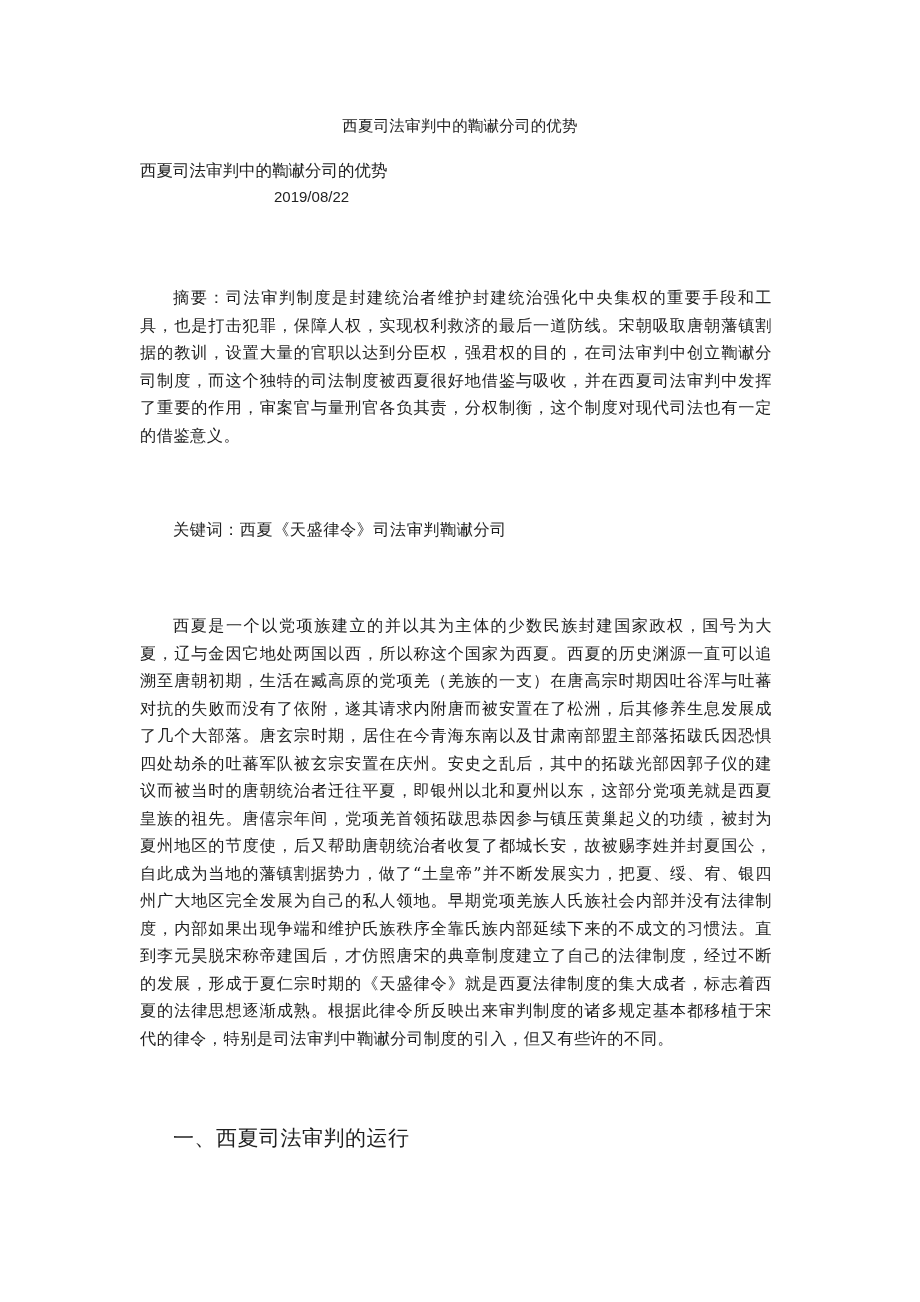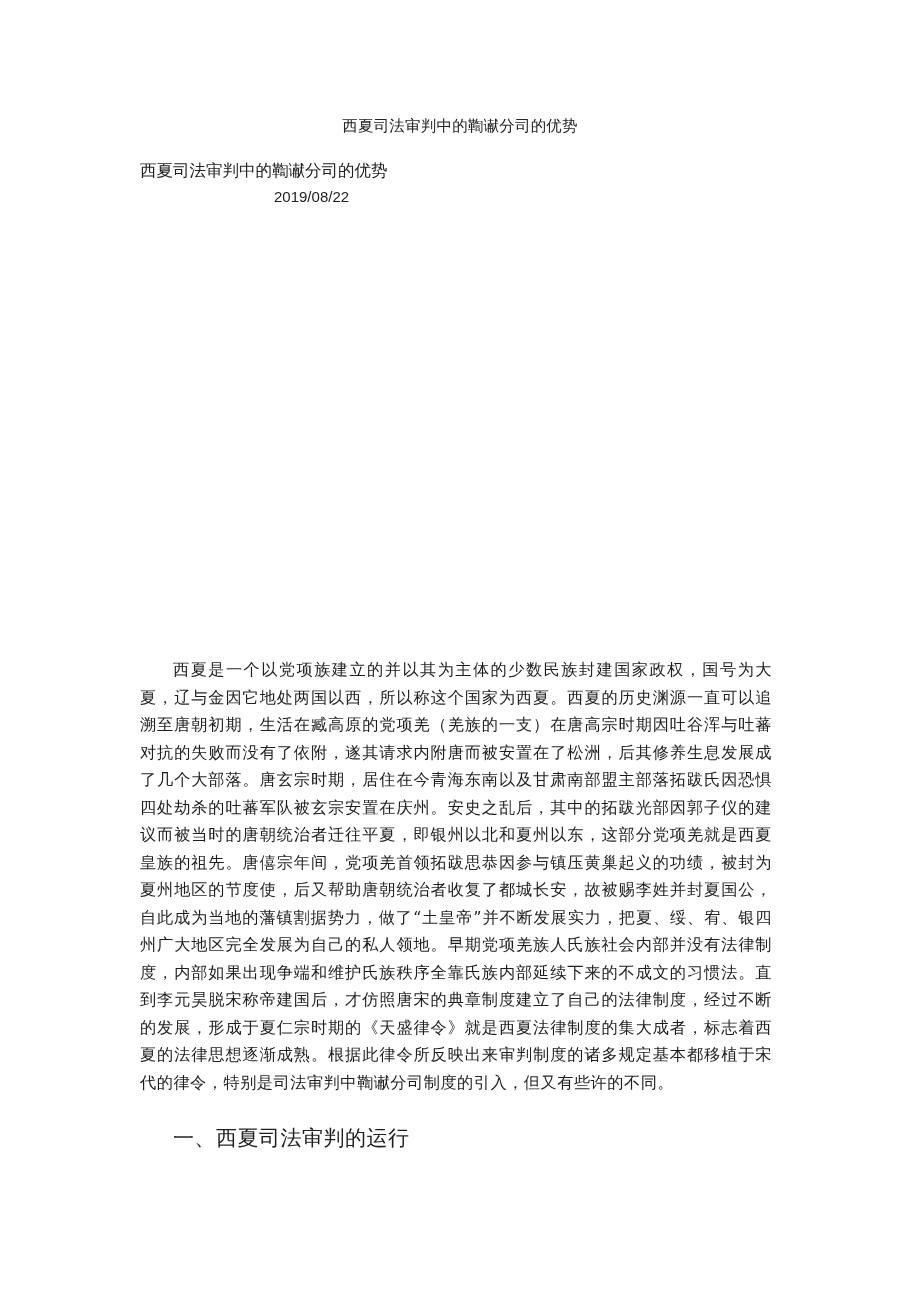--- a/index.html
+++ b/index.html
@@ -95,6 +95,7 @@
 
   <div class="doc-date">2019/08/22</div>
 
+  <p class="para abstract">摘要：司法审判制度是封建统治者维护封建统治强化中央集权的重要手段和工具，也是打击犯罪，保障人权，实现权利救济的最后一道防线。宋朝吸取唐朝藩镇割据的教训，设置大量的官职以达到分臣权，强君权的目的，在司法审判中创立鞫谳分司制度，而这个独特的司法制度被西夏很好地借鉴与吸收，并在西夏司法审判中发挥了重要的作用，审案官与量刑官各负其责，分权制衡，这个制度对现代司法也有一定的借鉴意义。</p>
 
 
   <p class="para intro">西夏是一个以党项族建立的并以其为主体的少数民族封建国家政权，国号为大夏，辽与金因它地处两国以西，所以称这个国家为西夏。西夏的历史渊源一直可以追溯至唐朝初期，生活在臧高原的党项羌（羌族的一支）在唐高宗时期因吐谷浑与吐蕃对抗的失败而没有了依附，遂其请求内附唐而被安置在了松洲，后其修养生息发展成了几个大部落。唐玄宗时期，居住在今青海东南以及甘肃南部盟主部落拓跋氏因恐惧四处劫杀的吐蕃军队被玄宗安置在庆州。安史之乱后，其中的拓跋光部因郭子仪的建议而被当时的唐朝统治者迁往平夏，即银州以北和夏州以东，这部分党项羌就是西夏皇族的祖先。唐僖宗年间，党项羌首领拓跋思恭因参与镇压黄巢起义的功绩，被封为夏州地区的节度使，后又帮助唐朝统治者收复了都城长安，故被赐李姓并封夏国公，自此成为当地的藩镇割据势力，做了“土皇帝”并不断发展实力，把夏、绥、宥、银四州广大地区完全发展为自己的私人领地。早期党项羌族人氏族社会内部并没有法律制度，内部如果出现争端和维护氏族秩序全靠氏族内部延续下来的不成文的习惯法。直到李元昊脱宋称帝建国后，才仿照唐宋的典章制度建立了自己的法律制度，经过不断的发展，形成于夏仁宗时期的《天盛律令》就是西夏法律制度的集大成者，标志着西夏的法律思想逐渐成熟。根据此律令所反映出来审判制度的诸多规定基本都移植于宋代的律令，特别是司法审判中鞫谳分司制度的引入，但又有些许的不同。</p>

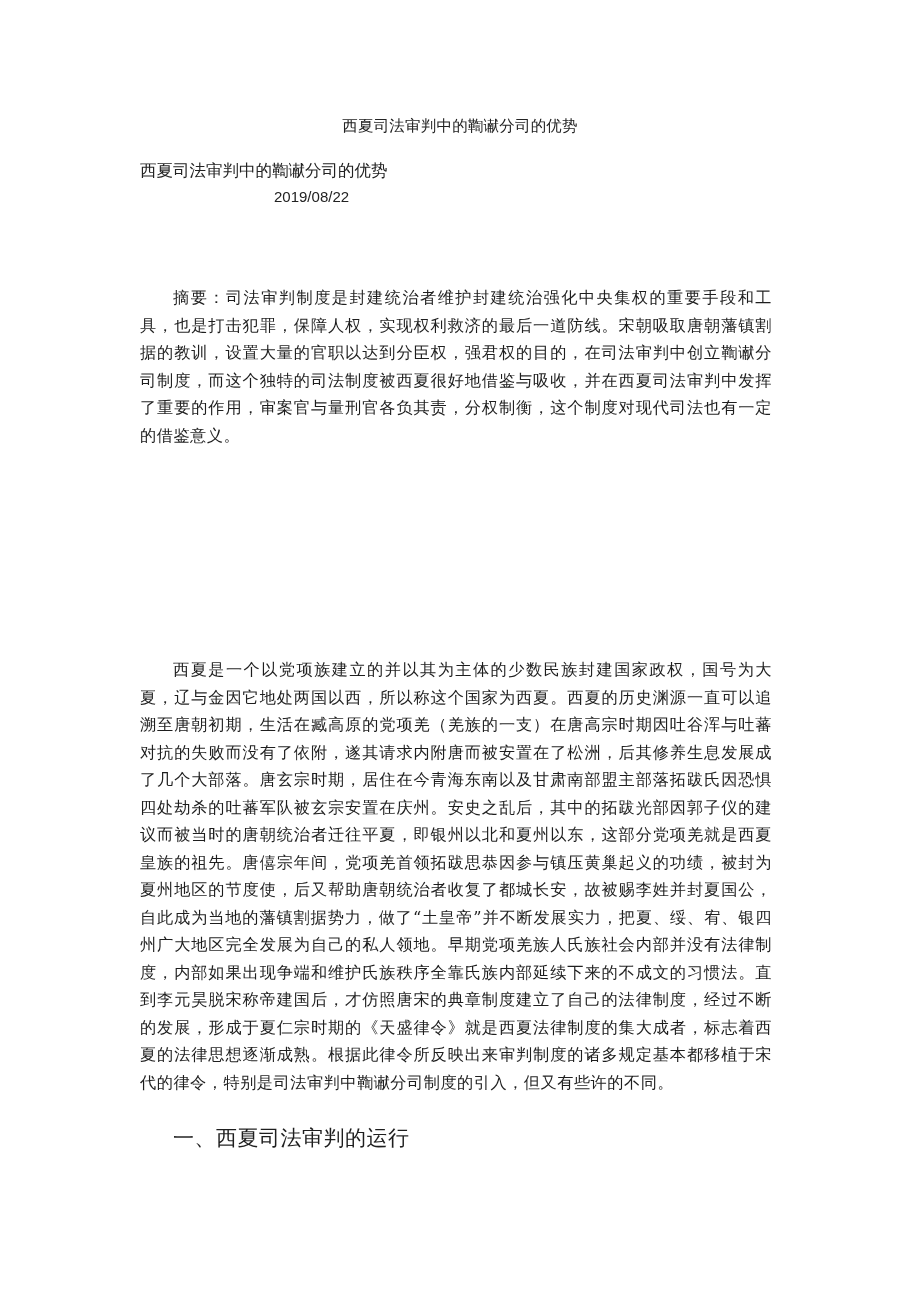--- a/index.html
+++ b/index.html
@@ -97,6 +97,7 @@
 
   <p class="para abstract">摘要：司法审判制度是封建统治者维护封建统治强化中央集权的重要手段和工具，也是打击犯罪，保障人权，实现权利救济的最后一道防线。宋朝吸取唐朝藩镇割据的教训，设置大量的官职以达到分臣权，强君权的目的，在司法审判中创立鞫谳分司制度，而这个独特的司法制度被西夏很好地借鉴与吸收，并在西夏司法审判中发挥了重要的作用，审案官与量刑官各负其责，分权制衡，这个制度对现代司法也有一定的借鉴意义。</p>
 
+  <p class="para keywords">关键词：西夏《天盛律令》司法审判鞫谳分司</p>
 
   <p class="para intro">西夏是一个以党项族建立的并以其为主体的少数民族封建国家政权，国号为大夏，辽与金因它地处两国以西，所以称这个国家为西夏。西夏的历史渊源一直可以追溯至唐朝初期，生活在臧高原的党项羌（羌族的一支）在唐高宗时期因吐谷浑与吐蕃对抗的失败而没有了依附，遂其请求内附唐而被安置在了松洲，后其修养生息发展成了几个大部落。唐玄宗时期，居住在今青海东南以及甘肃南部盟主部落拓跋氏因恐惧四处劫杀的吐蕃军队被玄宗安置在庆州。安史之乱后，其中的拓跋光部因郭子仪的建议而被当时的唐朝统治者迁往平夏，即银州以北和夏州以东，这部分党项羌就是西夏皇族的祖先。唐僖宗年间，党项羌首领拓跋思恭因参与镇压黄巢起义的功绩，被封为夏州地区的节度使，后又帮助唐朝统治者收复了都城长安，故被赐李姓并封夏国公，自此成为当地的藩镇割据势力，做了“土皇帝”并不断发展实力，把夏、绥、宥、银四州广大地区完全发展为自己的私人领地。早期党项羌族人氏族社会内部并没有法律制度，内部如果出现争端和维护氏族秩序全靠氏族内部延续下来的不成文的习惯法。直到李元昊脱宋称帝建国后，才仿照唐宋的典章制度建立了自己的法律制度，经过不断的发展，形成于夏仁宗时期的《天盛律令》就是西夏法律制度的集大成者，标志着西夏的法律思想逐渐成熟。根据此律令所反映出来审判制度的诸多规定基本都移植于宋代的律令，特别是司法审判中鞫谳分司制度的引入，但又有些许的不同。</p>
 

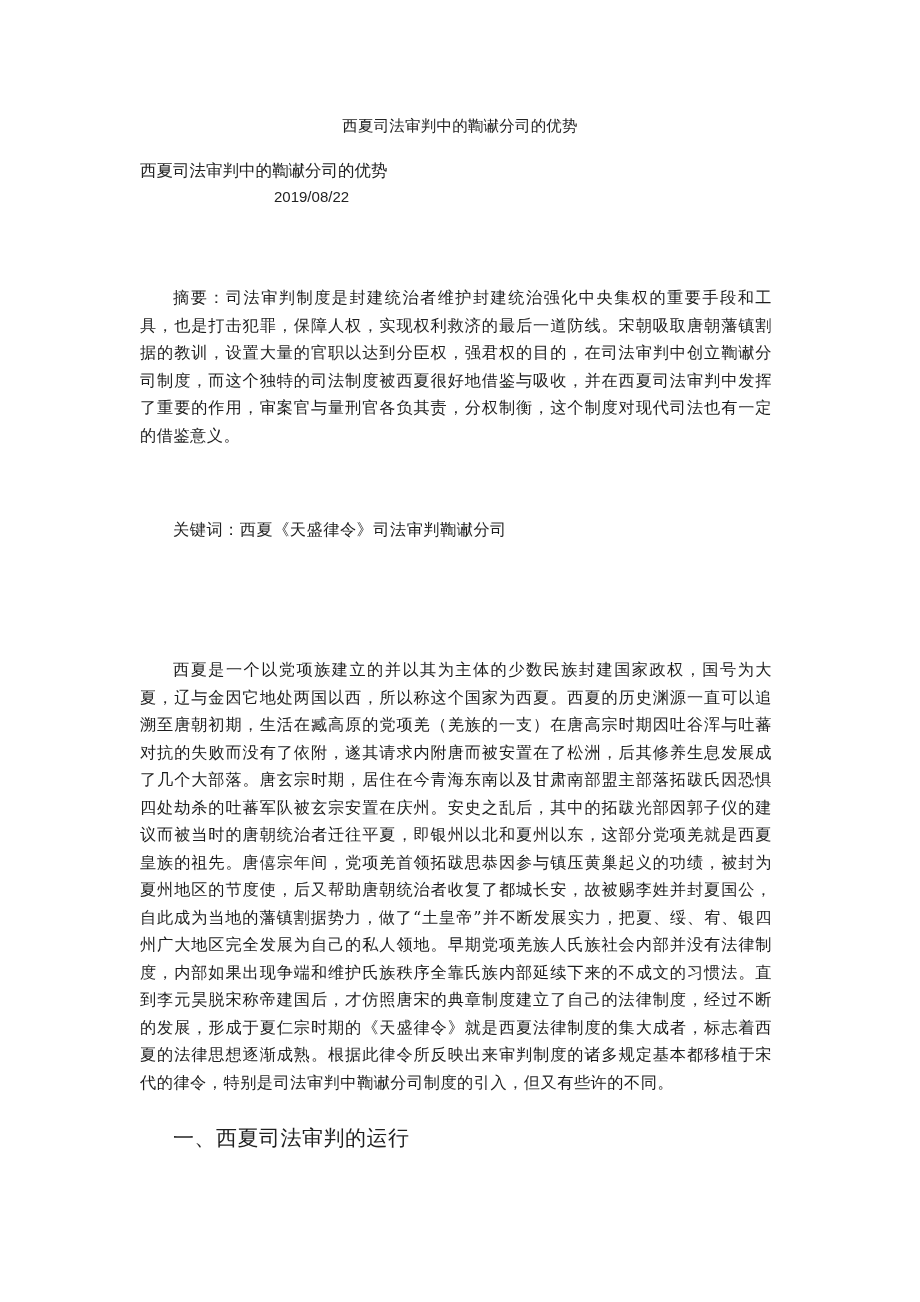--- a/index.html
+++ b/index.html
@@ -71,7 +71,7 @@
     }
     .abstract { top: 284px; }
     .keywords { top: 516px; text-indent: 33px; }
-    .intro { top: 656px; }
+    .intro { top: 612px; }
     .section-heading {
       position: absolute;
       left: 173px;

